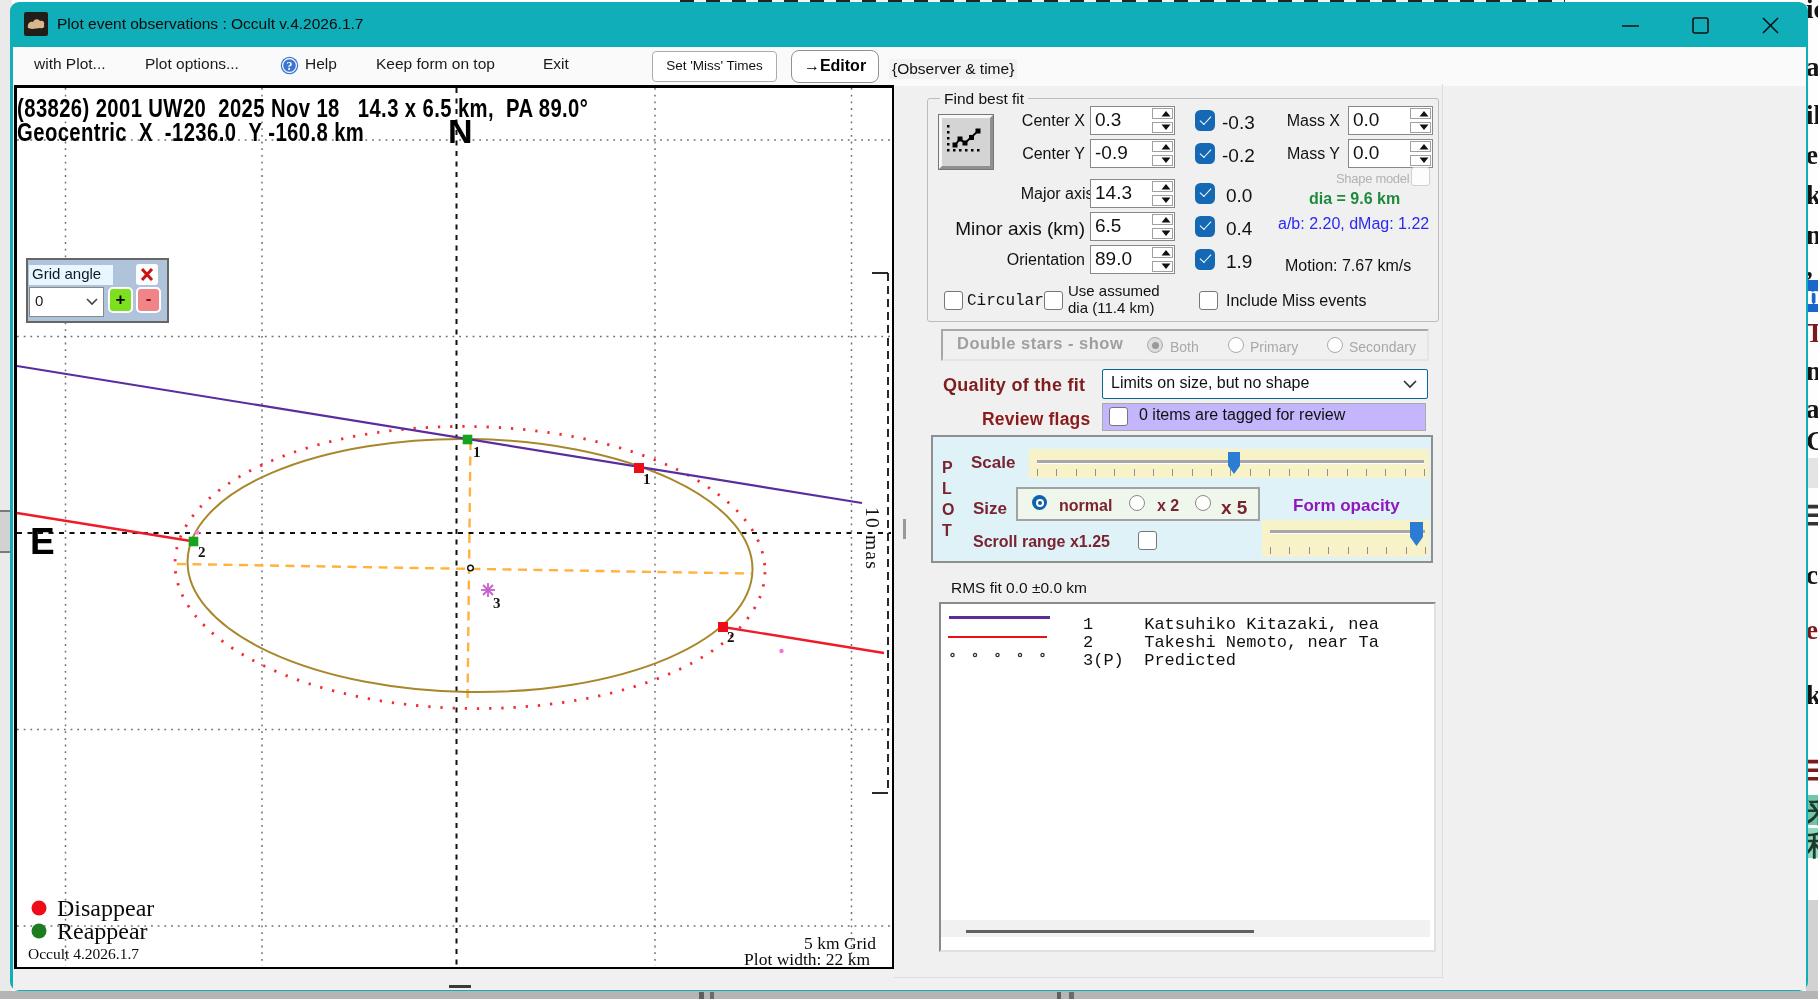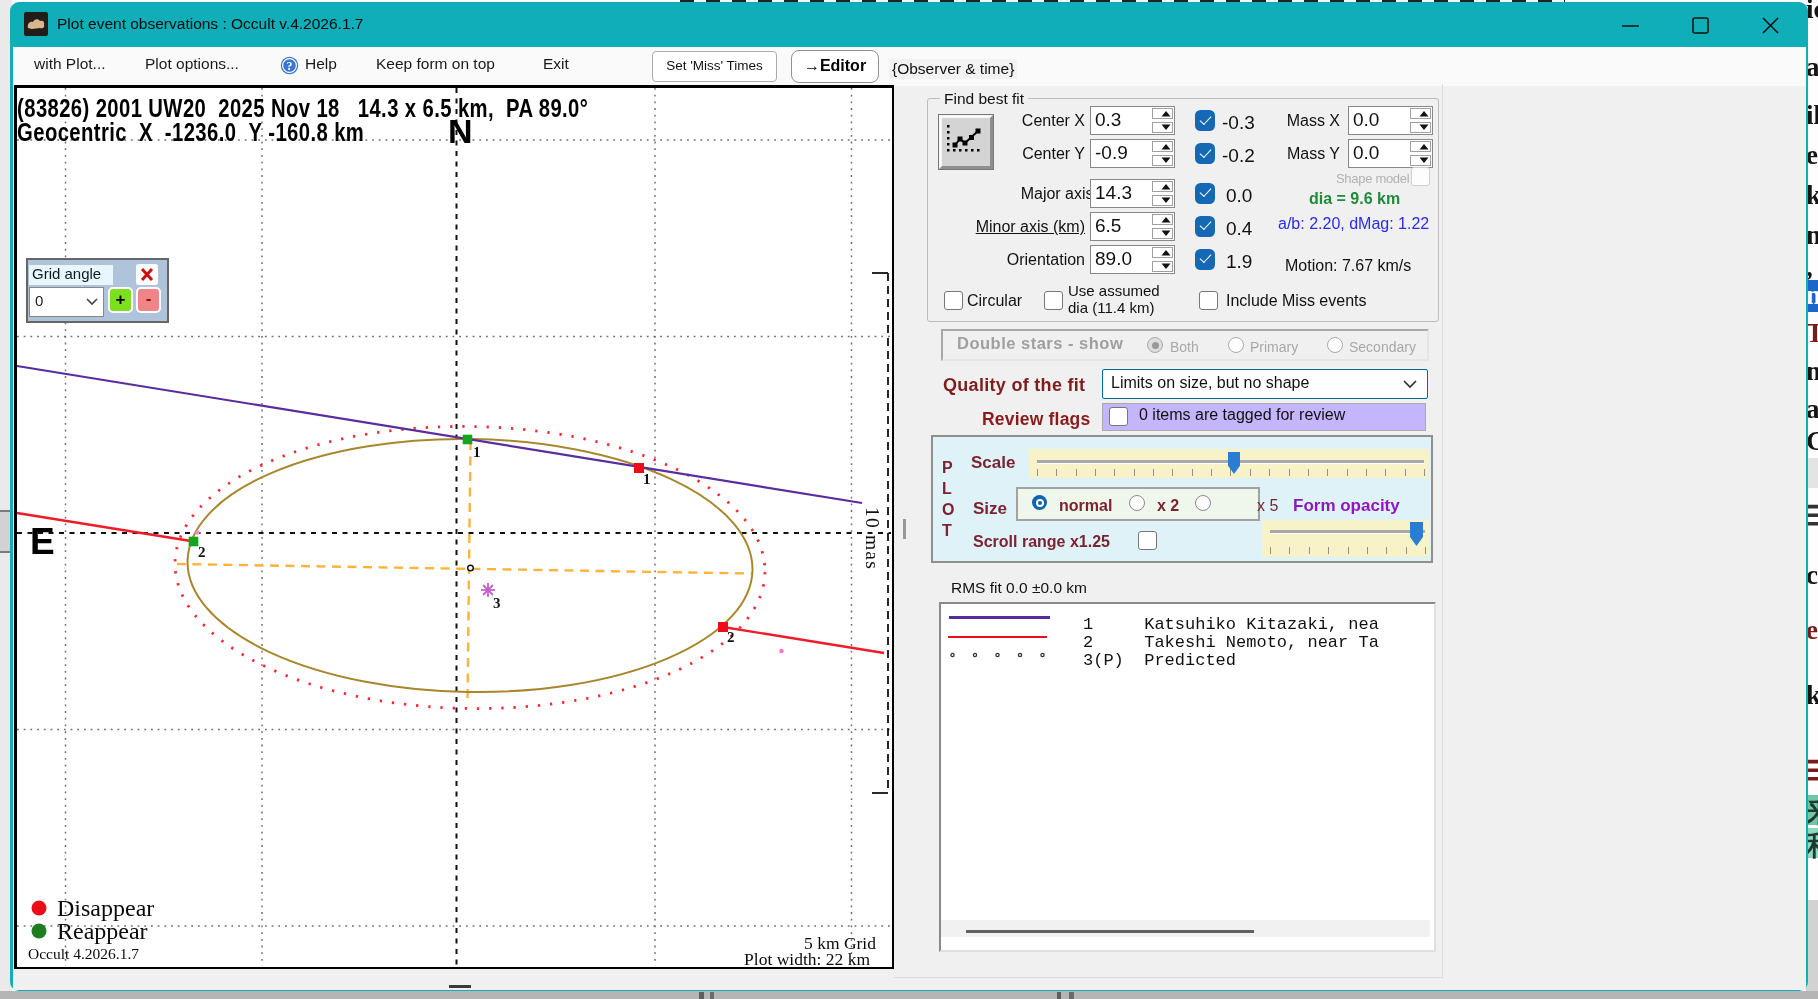--- a/index.html
+++ b/index.html
@@ -226,7 +226,7 @@
   <div class="abs lbl" style="left:885px;top:110px;width:190px;text-align:right;font-size:16px;color:#111;">Center X</div>
   <div class="abs lbl" style="left:885px;top:143px;width:190px;text-align:right;font-size:16px;color:#111;">Center Y</div>
   <div class="abs lbl" style="left:885px;top:183px;width:190px;text-align:right;font-size:16px;color:#111;margin-left:45px;">Major axis (km)</div>
-  <div class="abs lbl" style="left:885px;top:216px;width:190px;text-align:right;font-size:16px;color:#111;text-decoration:underline;">Minor axis (km)</div>
+  <div class="abs lbl" style="left:885px;top:216px;width:190px;text-align:right;font-size:19px;color:#111;">Minor axis (km)</div>
   <div class="abs lbl" style="left:885px;top:249px;width:190px;text-align:right;font-size:16px;color:#111;">Orientation</div>
   <div class="abs lbl" style="left:1230px;top:110px;width:100px;text-align:right;font-size:16px;color:#111;">Mass X</div>
   <div class="abs lbl" style="left:1230px;top:143px;width:100px;text-align:right;font-size:16px;color:#111;">Mass Y</div>

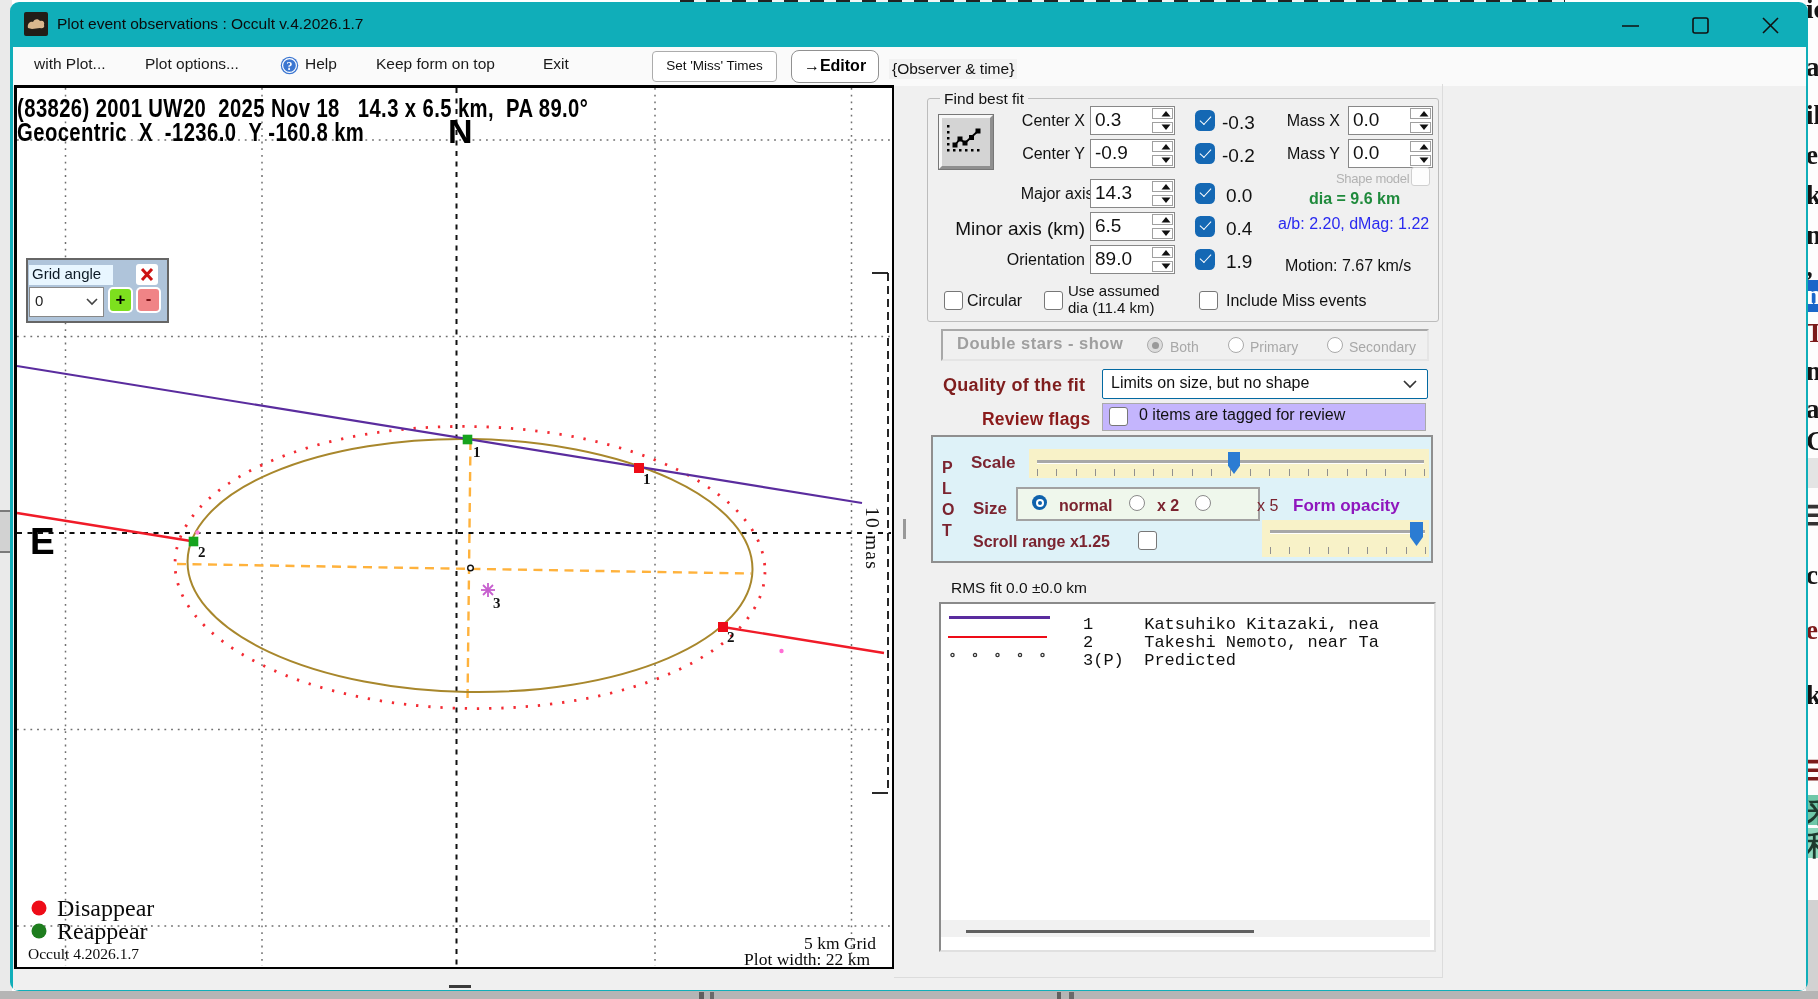--- a/index.html
+++ b/index.html
@@ -300,7 +300,7 @@
   <div class="abs lbl" style="left:1275px;top:255px;font-size:16px;color:#111;">Motion: 7.67 km/s</div>
 
   <div class="abs" style="left:934px;top:289px;width:17px;height:17px;background:#fff;border:1.5px solid #777;border-radius:3px;"></div>
-  <div class="abs lbl" style="left:957px;top:290px;font-size:16px;color:#111;">Circular</div>
+  <div class="abs lbl" style="left:957px;top:290px;font-size:16px;color:#111;font-family:Liberation Mono, monospace;">Circular</div>
   <div class="abs" style="left:1034px;top:289px;width:17px;height:17px;background:#fff;border:1.5px solid #777;border-radius:3px;"></div>
   <div class="abs lbl" style="left:1058px;top:280px;font-size:15px;color:#111;">Use assumed<br>dia (11.4 km)</div>
   <div class="abs" style="left:1189px;top:289px;width:17px;height:17px;background:#fff;border:1.5px solid #777;border-radius:3px;"></div>

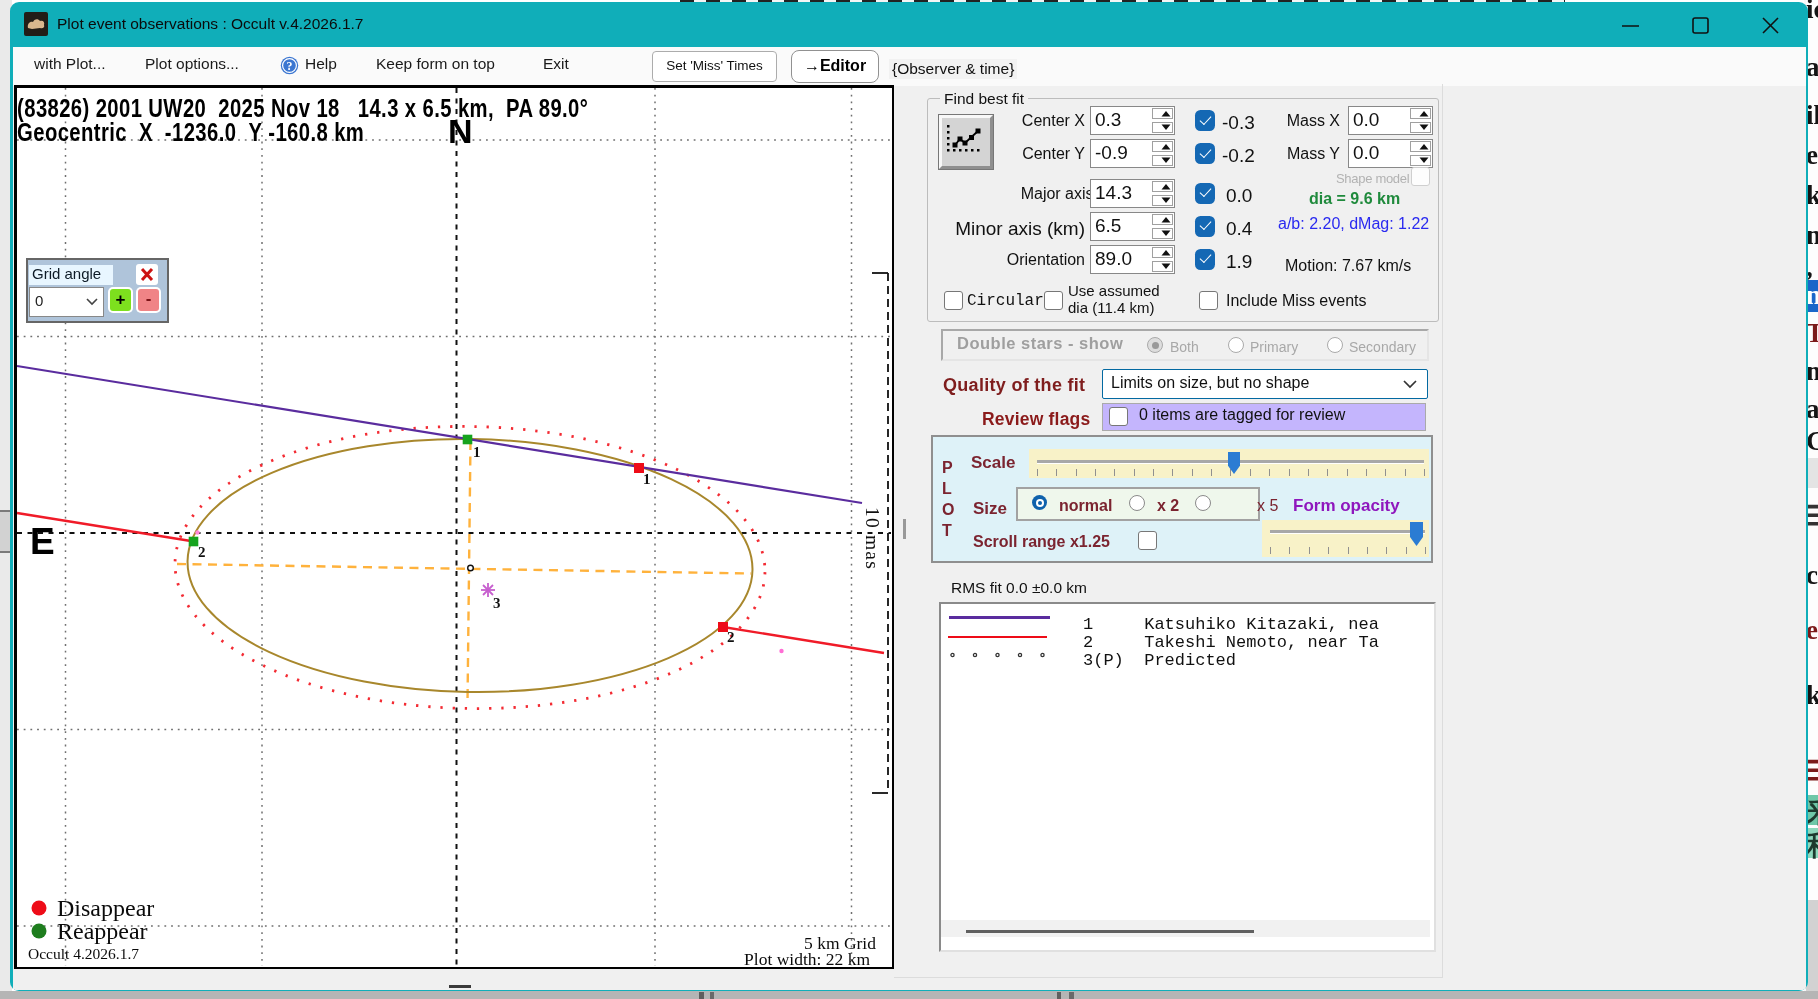--- a/index.html
+++ b/index.html
@@ -347,7 +347,7 @@
   <div class="abs" style="left:1119px;top:493px;width:14px;height:14px;border:1.5px solid #8a8a8a;border-radius:50%;background:#fff;"></div>
   <div class="abs lbl" style="left:1147px;top:495px;font-size:16px;font-weight:bold;color:#7b2430;">x 2</div>
   <div class="abs" style="left:1185px;top:493px;width:14px;height:14px;border:1.5px solid #8a8a8a;border-radius:50%;background:#fff;"></div>
-  <div class="abs lbl" style="left:1211px;top:495px;font-size:16px;font-weight:normal;color:#7b2430;margin-left:36px;">x 5</div>
+  <div class="abs lbl" style="left:1211px;top:495px;font-size:19px;font-weight:bold;color:#7b2430;">x 5</div>
   <div class="abs lbl" style="left:1283px;top:494px;font-size:17px;font-weight:bold;color:#8f17bd;">Form opacity</div>
 
   <div class="abs lbl" style="left:963px;top:531px;font-size:16px;font-weight:bold;color:#7b2430;">Scroll range x1.25</div>

